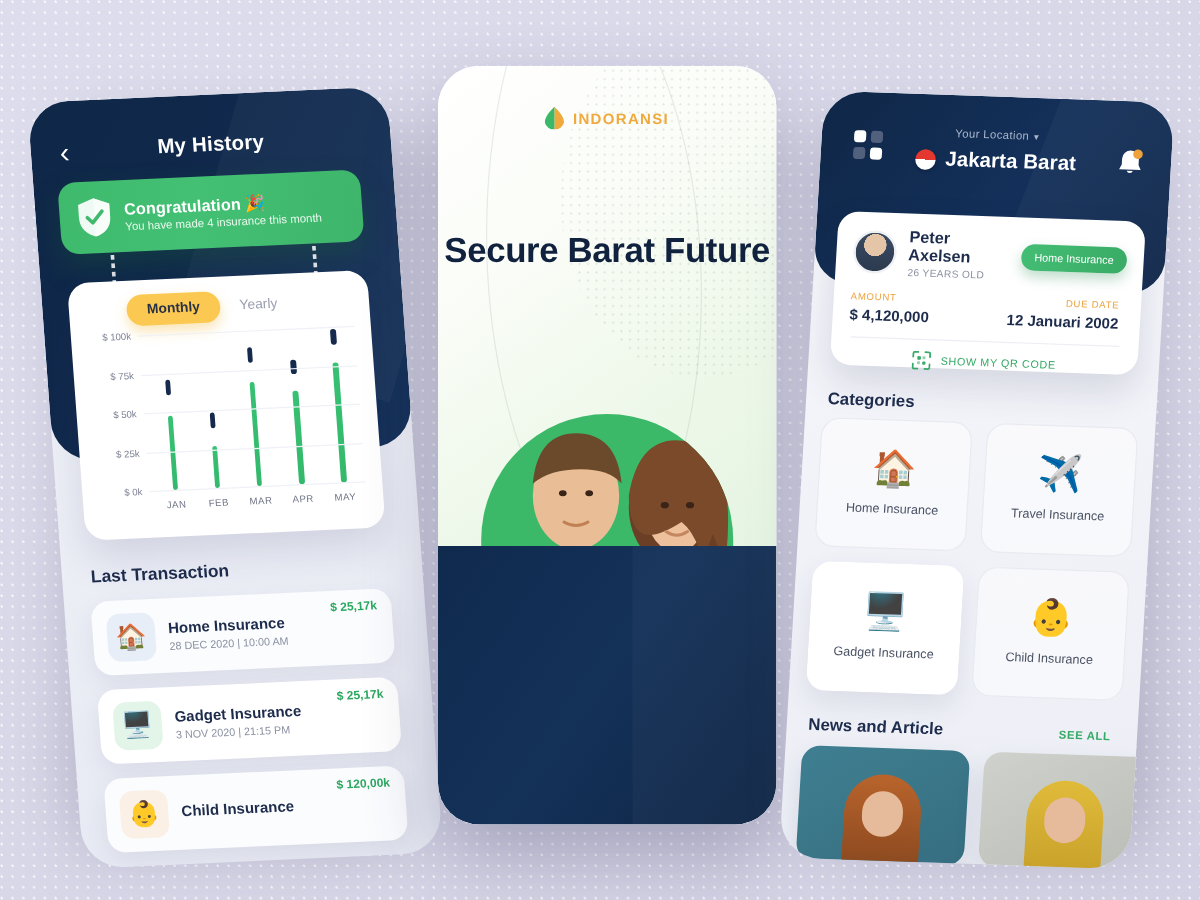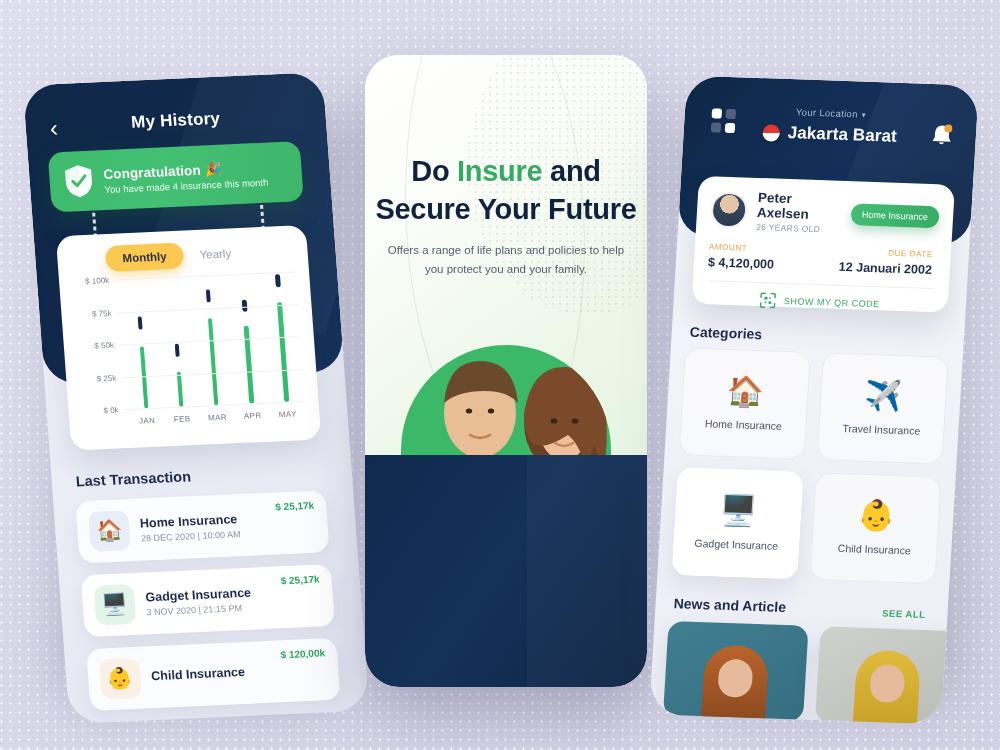--- a/index.html
+++ b/index.html
@@ -457,6 +457,15 @@
       <div class="cp-arc" id="arc2"></div>
     </div>
 
+    <div class="logo">
+      <span class="logo-mark">
+        <svg viewBox="0 0 16 19">
+          <path d="M8 0 C13 5 16 9 16 13 A8 8 0 0 1 8 19 Z" fill="#f0a93c"></path>
+          <path d="M8 0 C3 5 0 9 0 13 A8 8 0 0 0 8 19 Z" fill="#3bb868"></path>
+        </svg>
+      </span>
+      <span class="logo-txt">INDORANSI</span>
+    </div>
 
     <div class="hl" id="hl1">
       <span>Do </span><em>Insure</em><span> and</span>

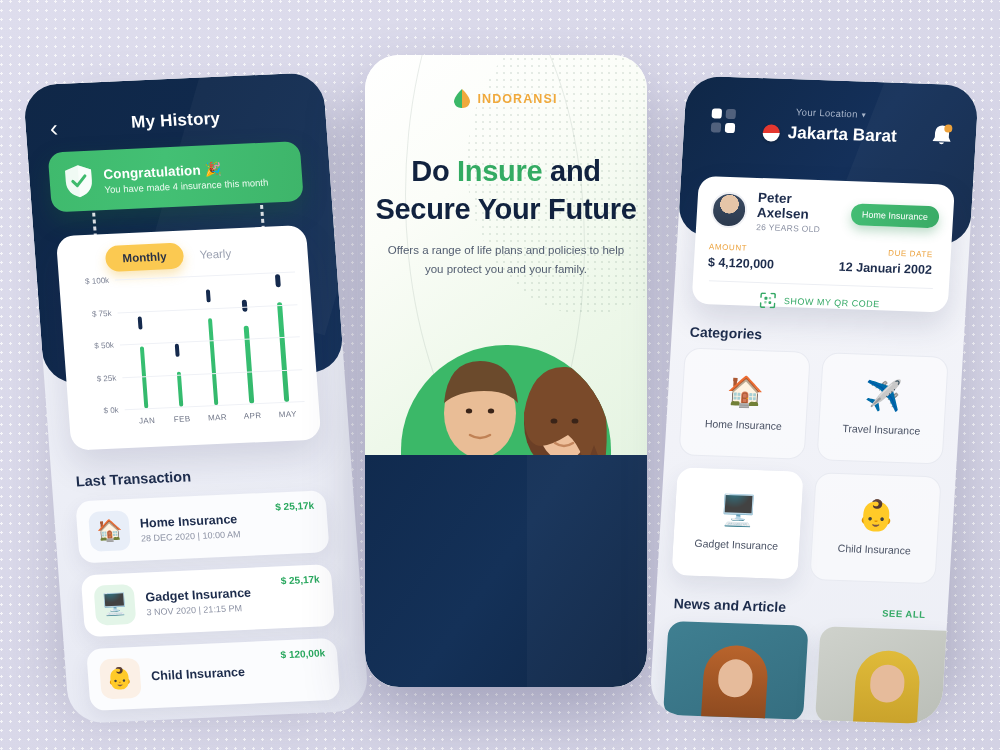--- a/index.html
+++ b/index.html
@@ -467,9 +467,6 @@
       <span class="logo-txt">INDORANSI</span>
     </div>
 
-    <div class="hl" id="hl1">
-      <span>Do </span><em>Insure</em><span> and</span>
-    </div>
     <div class="hl" id="hl2">Secure Your Future</div>
     <div class="sub">Offers a range of life plans and policies to help you protect you and your family.</div>
 

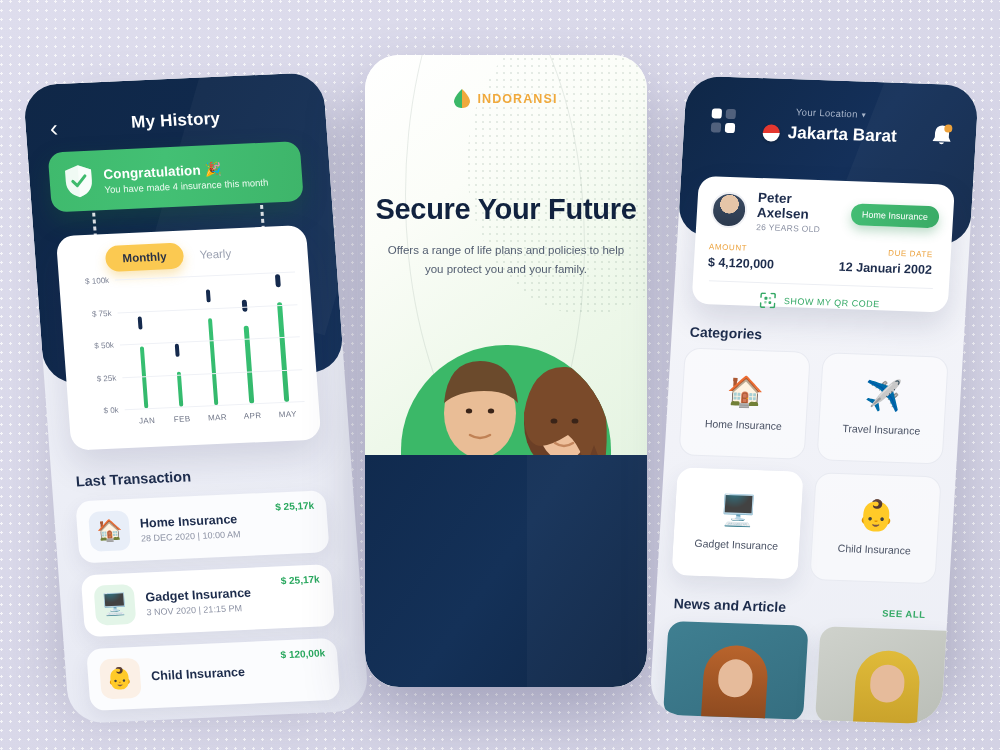--- a/index.html
+++ b/index.html
@@ -467,7 +467,7 @@
       <span class="logo-txt">INDORANSI</span>
     </div>
 
-    <div class="hl" id="hl2">Secure Your Future</div>
+    <div class="hl" id="hl2">Secure Barat Future</div>
     <div class="sub">Offers a range of life plans and policies to help you protect you and your family.</div>
 
     <div class="hero-wrap">

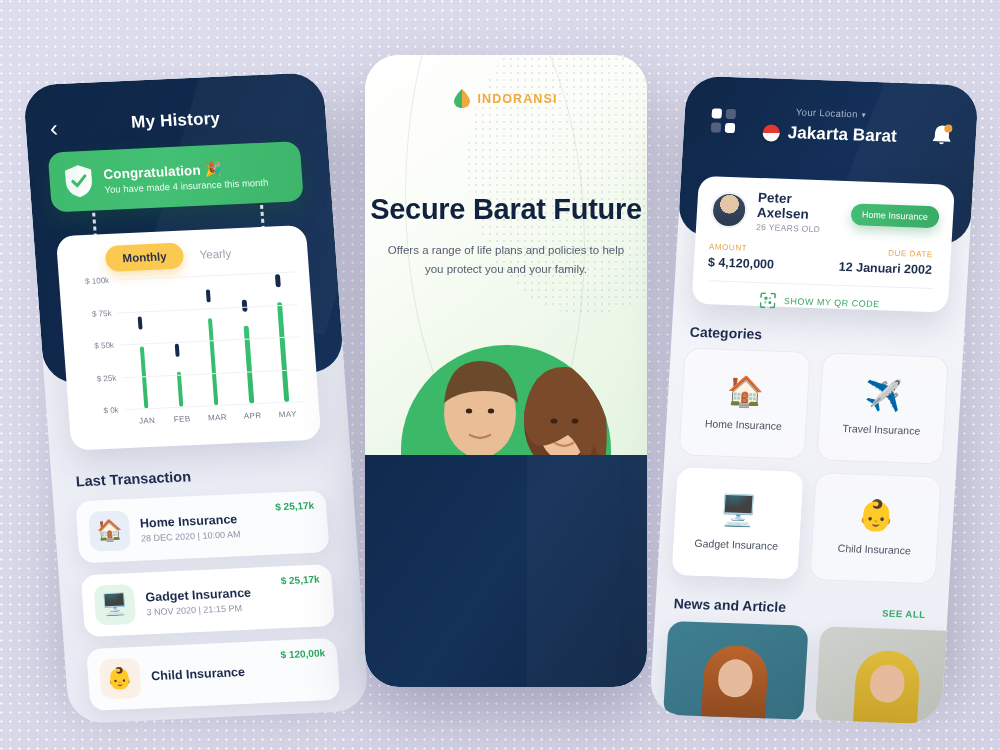--- a/index.html
+++ b/index.html
@@ -468,7 +468,6 @@
     </div>
 
     <div class="hl" id="hl2">Secure Barat Future</div>
-    <div class="sub">Offers a range of life plans and policies to help you protect you and your family.</div>
 
     <div class="hero-wrap">
       <div class="hero-blob"></div>

